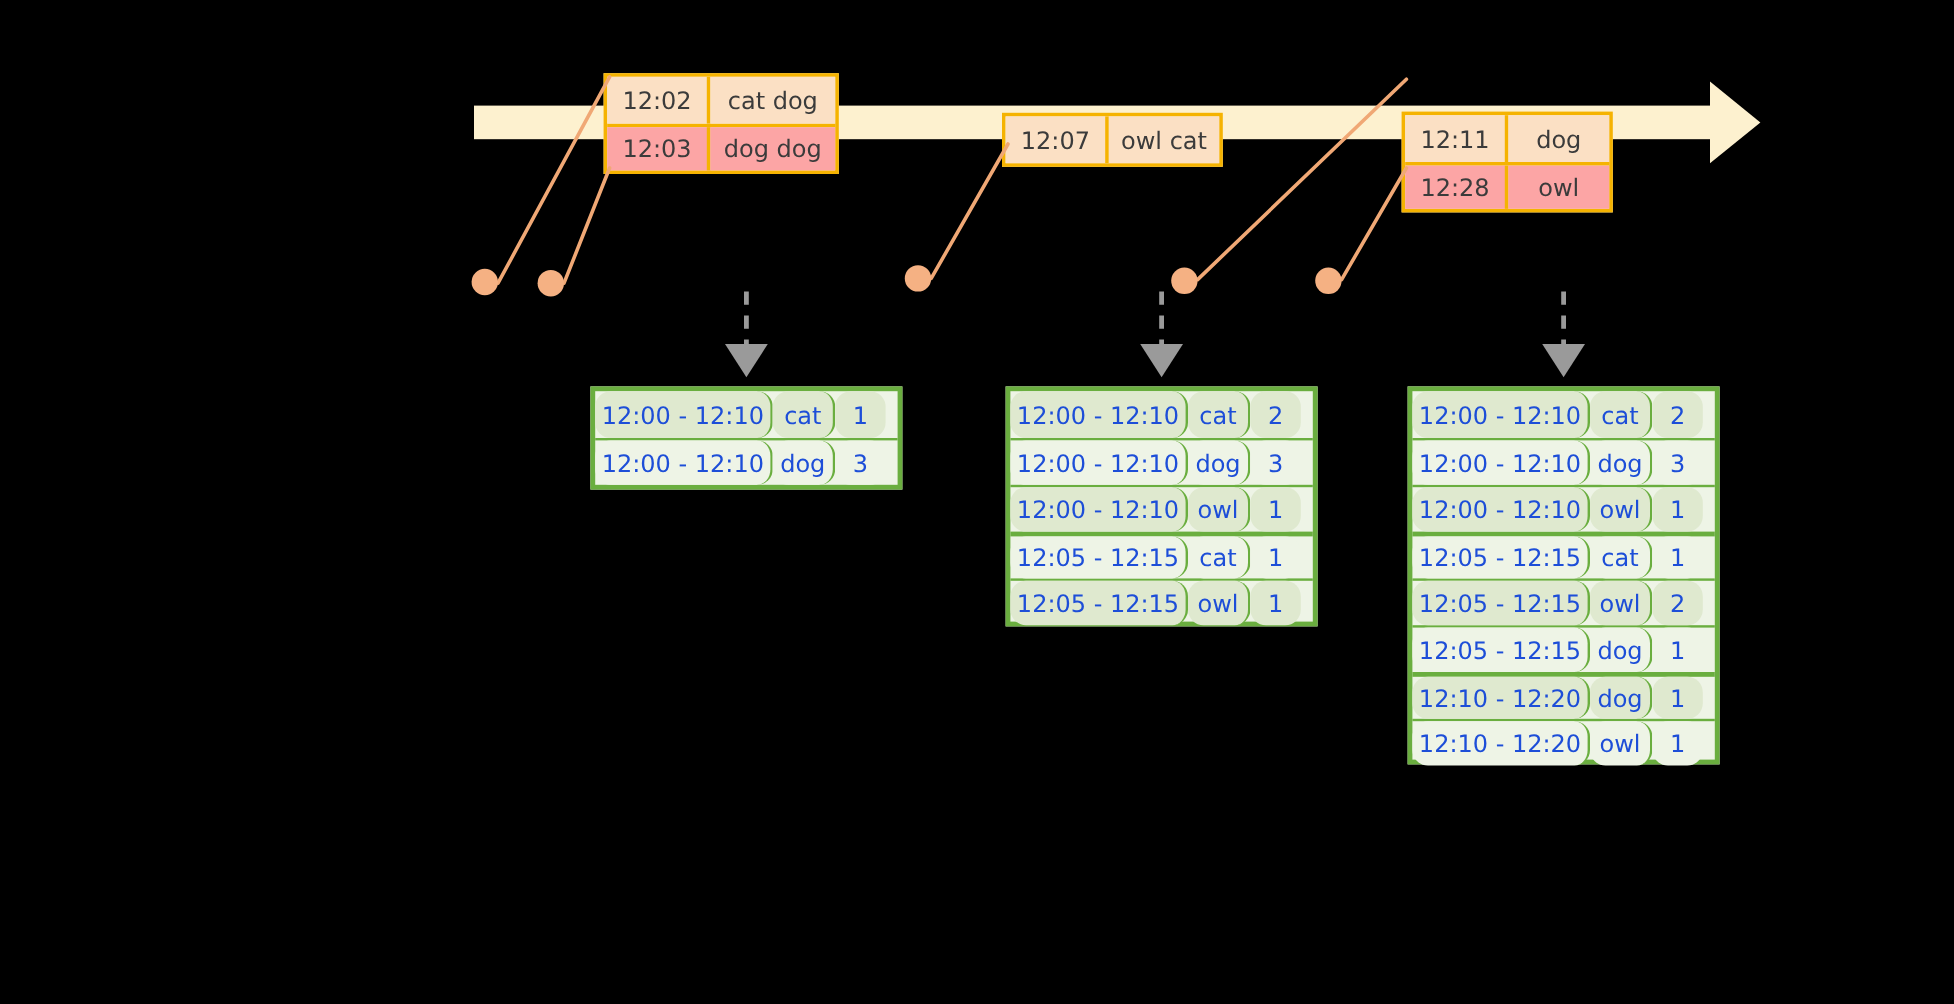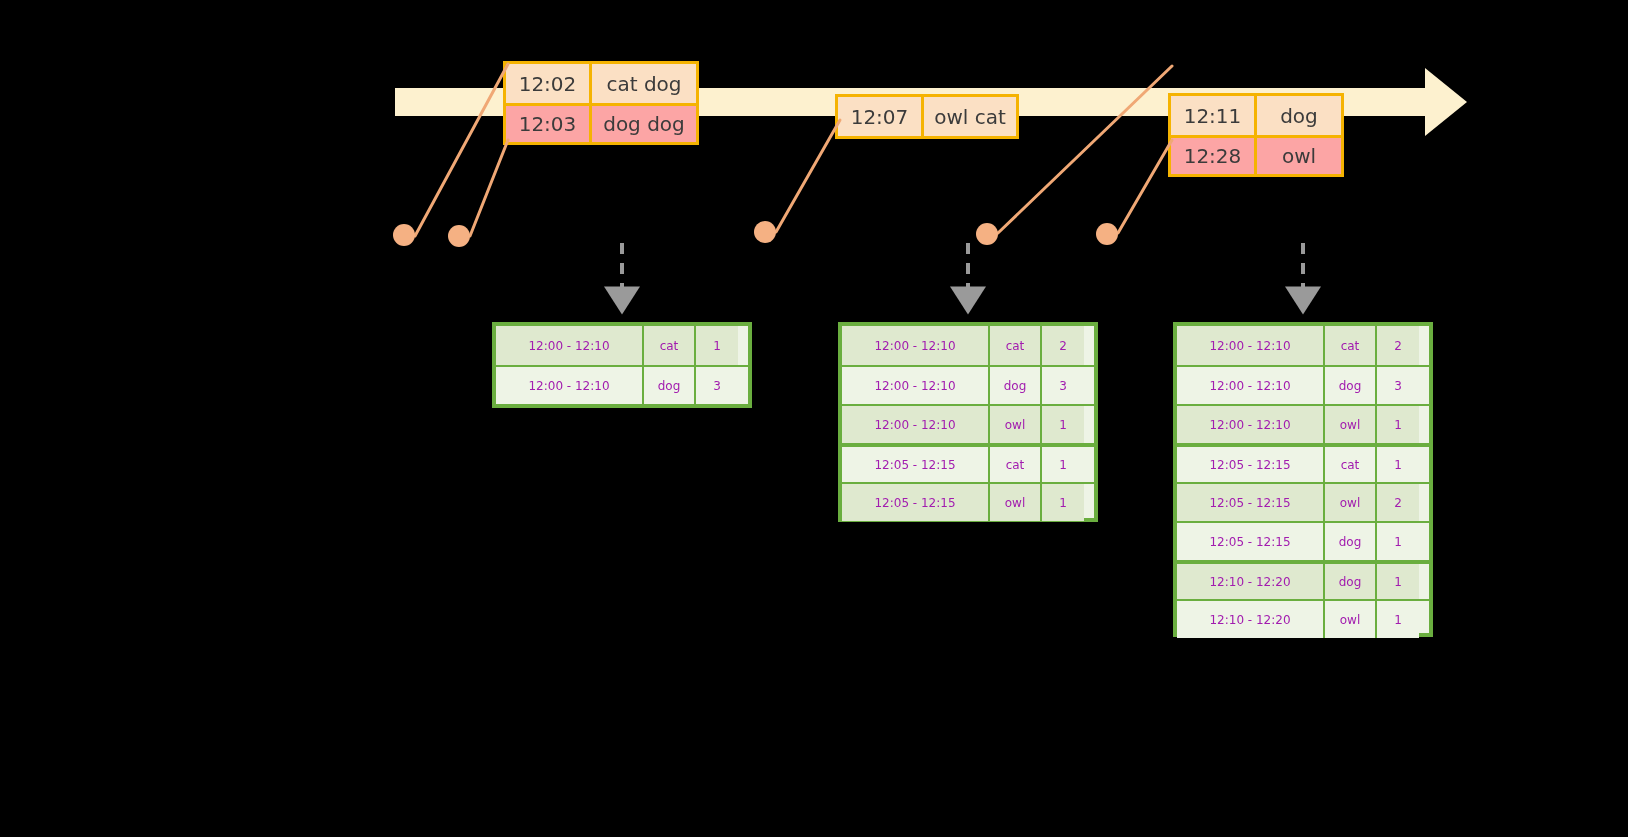--- a/index.html
+++ b/index.html
@@ -62,7 +62,7 @@
   .rrow.b .rcell{background:#eef4e6;}
   .rcell{
     display:flex;align-items:center;justify-content:center;
-    font-size:12px;color:#a21caf;box-sizing:border-box;
+    font-size:20px;color:#1d4ed8;box-sizing:border-box;border-radius:13px;
   }
   .rwin{width:148px;border-right:2px solid #6aae3f;}
   .rkey{width:52px;border-right:2px solid #6aae3f;}

